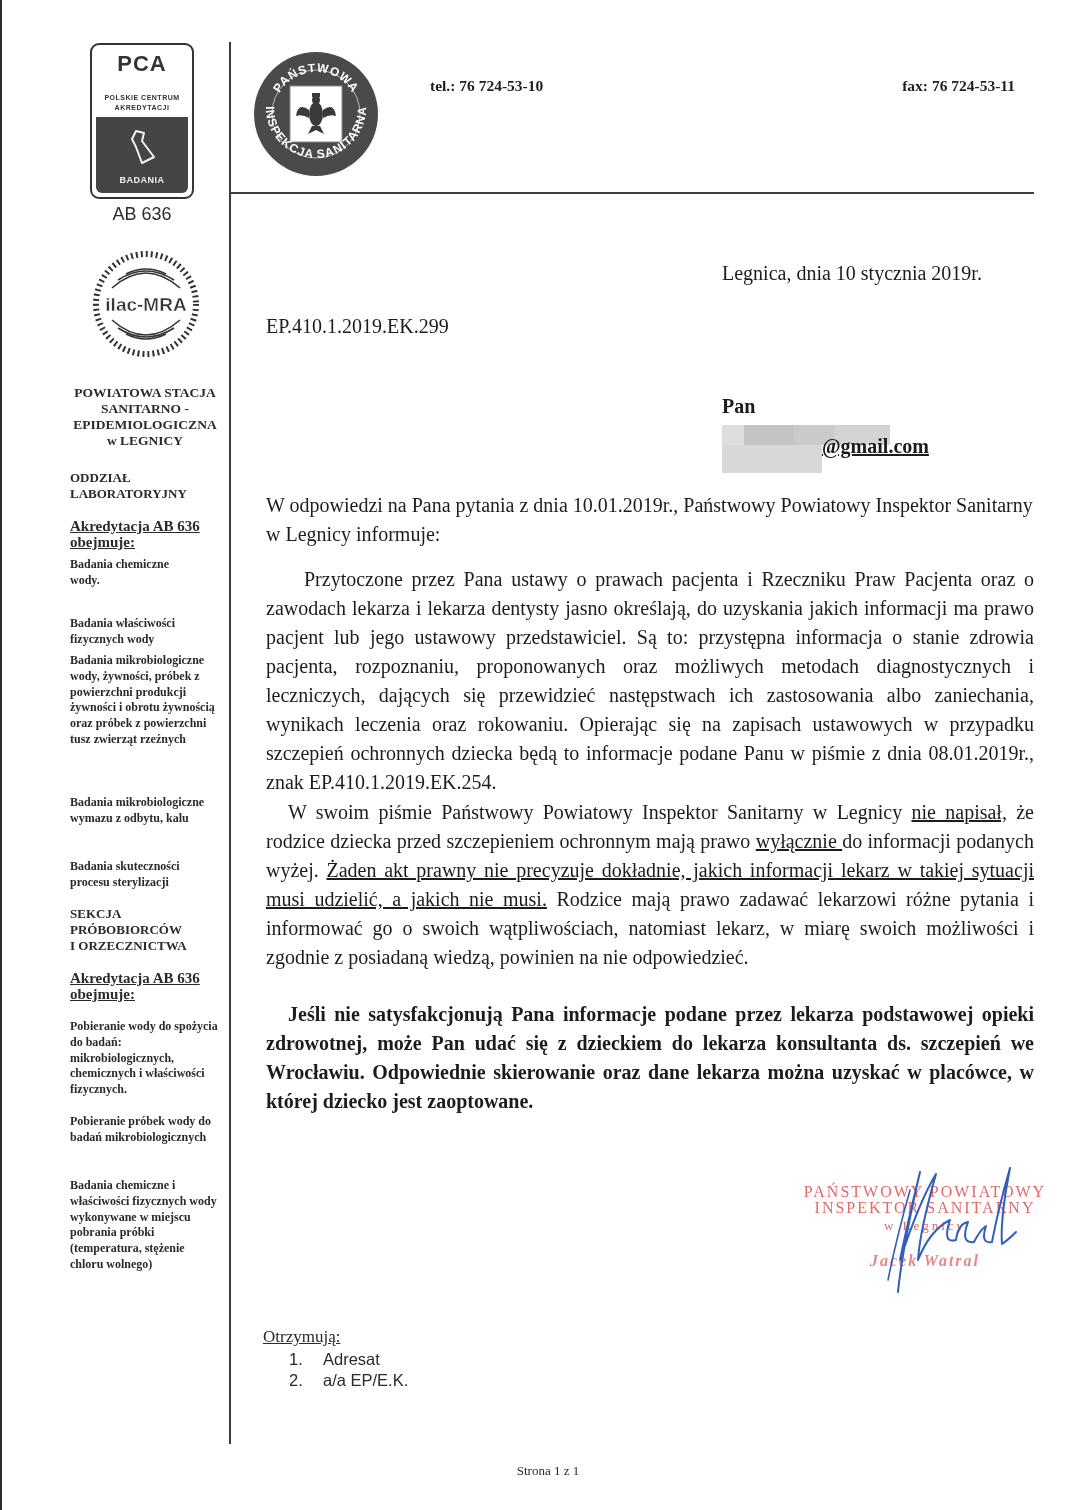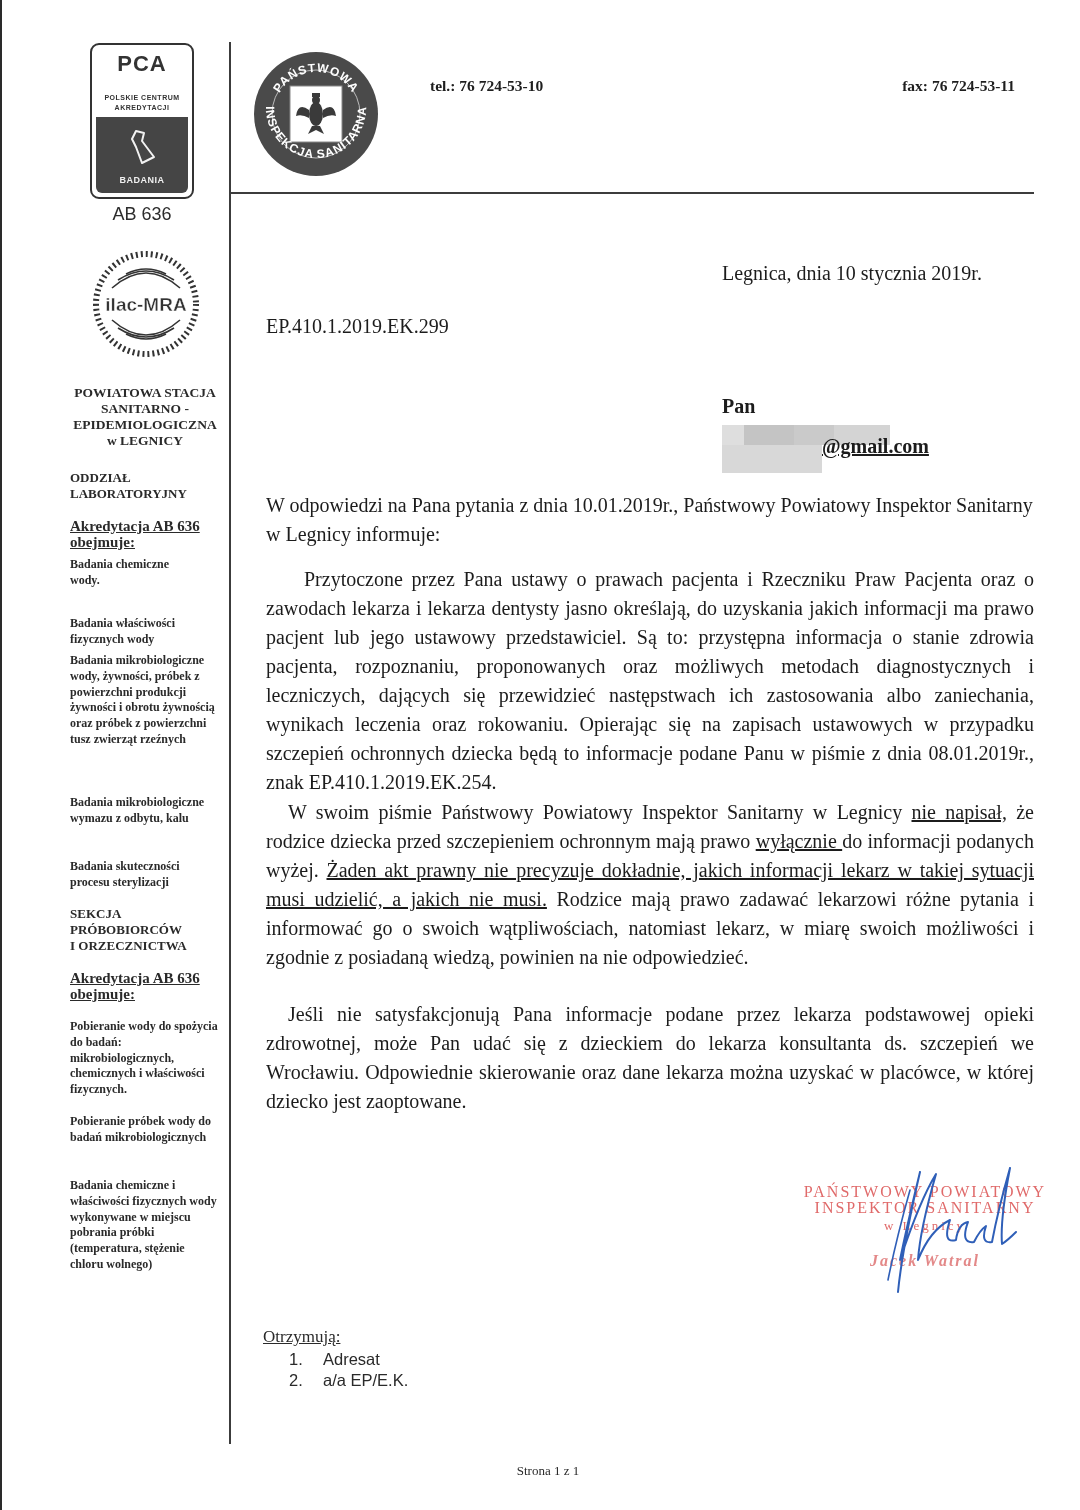--- a/index.html
+++ b/index.html
@@ -53,7 +53,7 @@
   .p-intro { top: 491px; text-align: left; }
   .p1 { top: 565px; text-indent: 38px; }
   .p2 { top: 798px; text-indent: 22px; }
-  .p3 { top: 1000px; text-indent: 22px; }
+  .p3 { top: 1000px; text-indent: 22px; font-weight: bold; }
   .u { text-decoration: underline; }
   .i { }
 

